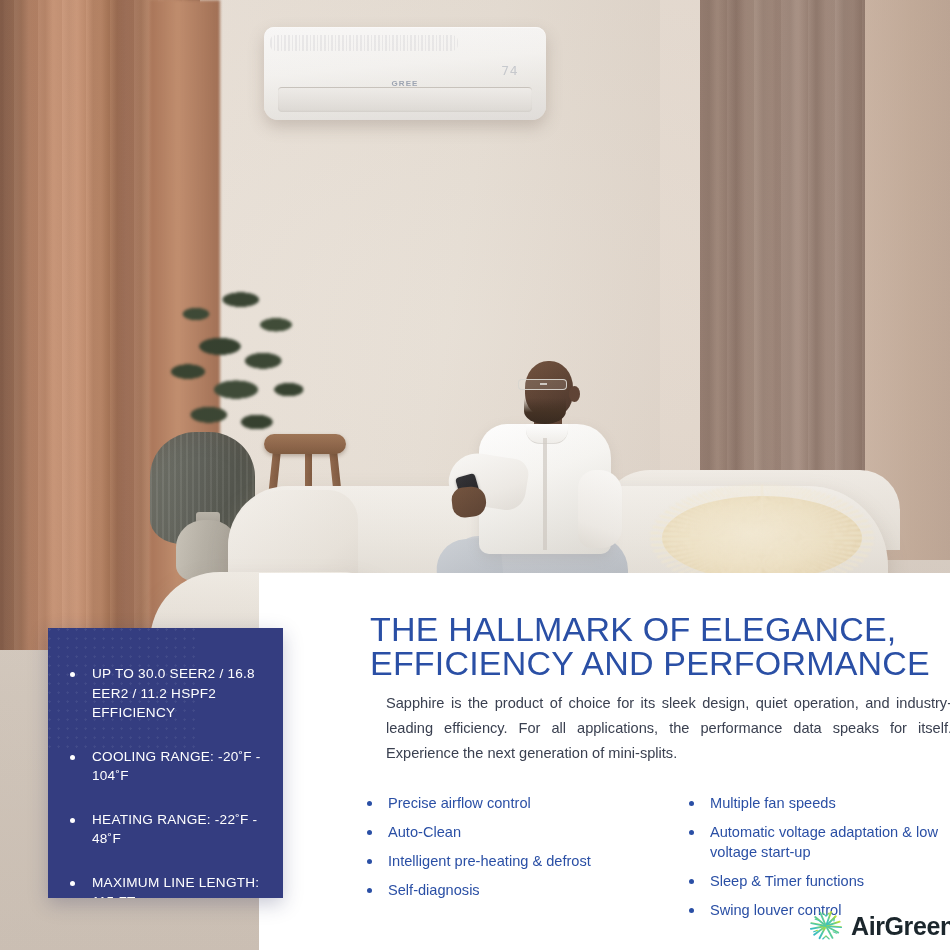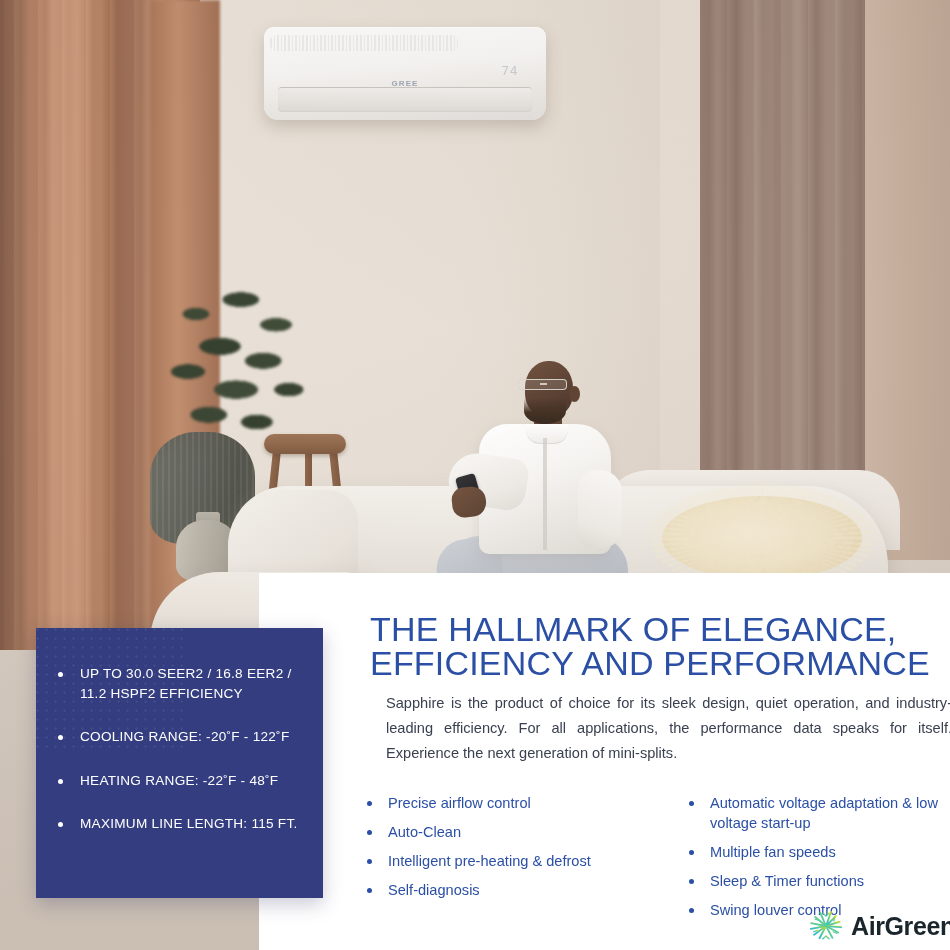--- a/index.html
+++ b/index.html
@@ -304,7 +304,7 @@
 
   
   .specbox {
-    position:absolute; left:36px; top:628px; width:287px; height:270px;
+    position:absolute; left:48px; top:628px; width:235px; height:270px;
     background:#343d80;
     box-shadow:0 6px 18px rgba(40,45,90,0.25);
     overflow:hidden;

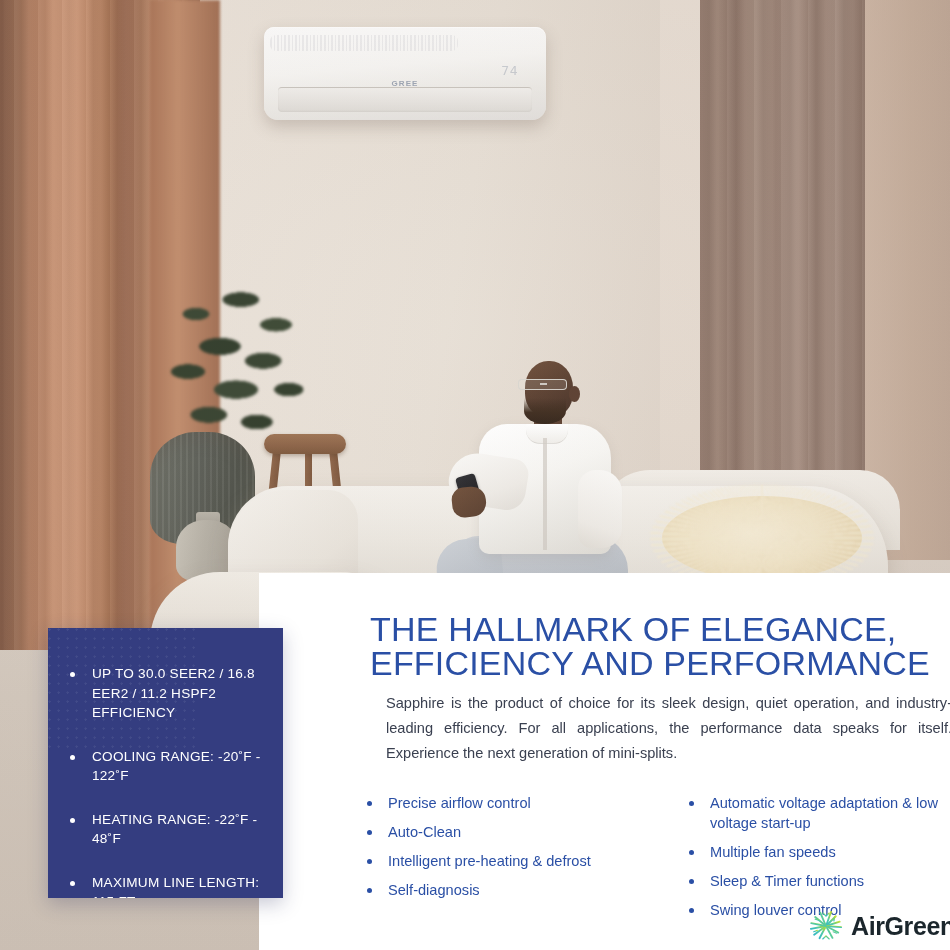--- a/index.html
+++ b/index.html
@@ -448,7 +448,7 @@
     </div>
     <div class="srow">
       <span class="sbullet"></span>
-      <span class="stext">COOLING RANGE: -20˚F - 122˚F</span>
+      <span class="stext">COOLING RANGE: -20˚F - 104˚F</span>
     </div>
     <div class="srow">
       <span class="sbullet"></span>

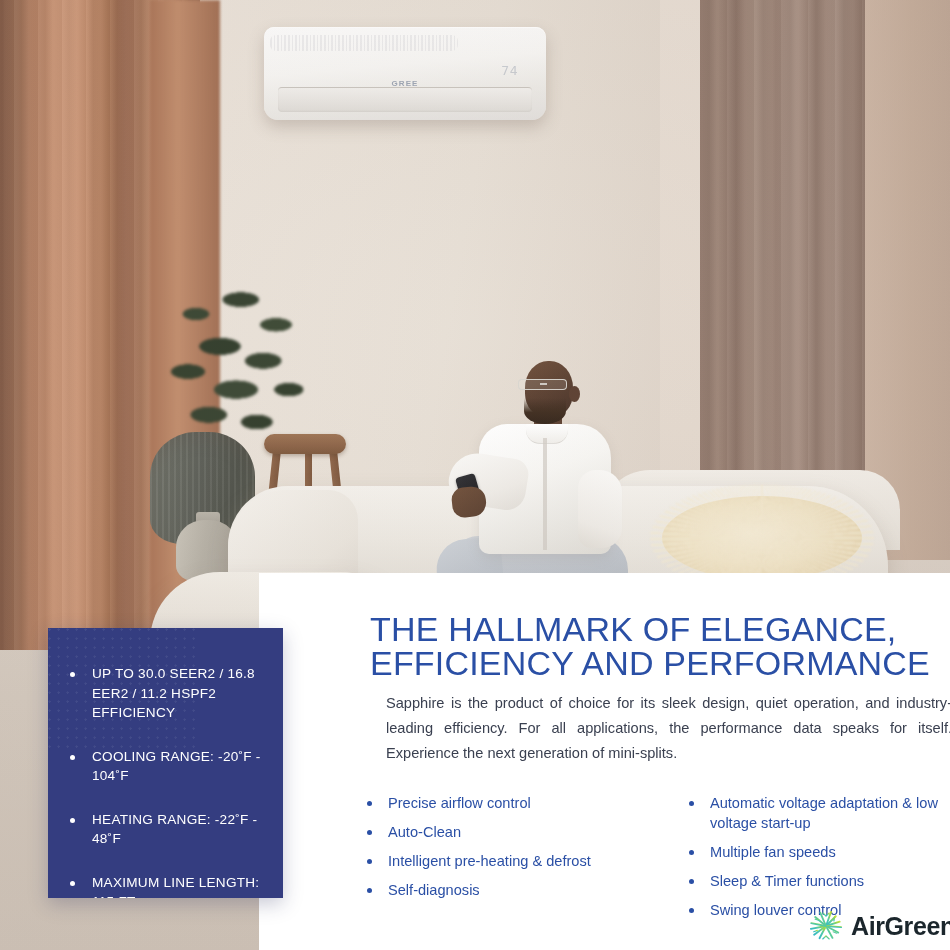--- a/index.html
+++ b/index.html
@@ -421,11 +421,11 @@
     <div class="fcol right">
       <div class="frow">
         <span class="fbullet"></span>
+        <span class="ftext">Multiple fan speeds</span>
+      </div>
+      <div class="frow">
+        <span class="fbullet"></span>
         <span class="ftext">Automatic voltage adaptation &amp; low voltage start-up</span>
-      </div>
-      <div class="frow">
-        <span class="fbullet"></span>
-        <span class="ftext">Multiple fan speeds</span>
       </div>
       <div class="frow">
         <span class="fbullet"></span>

